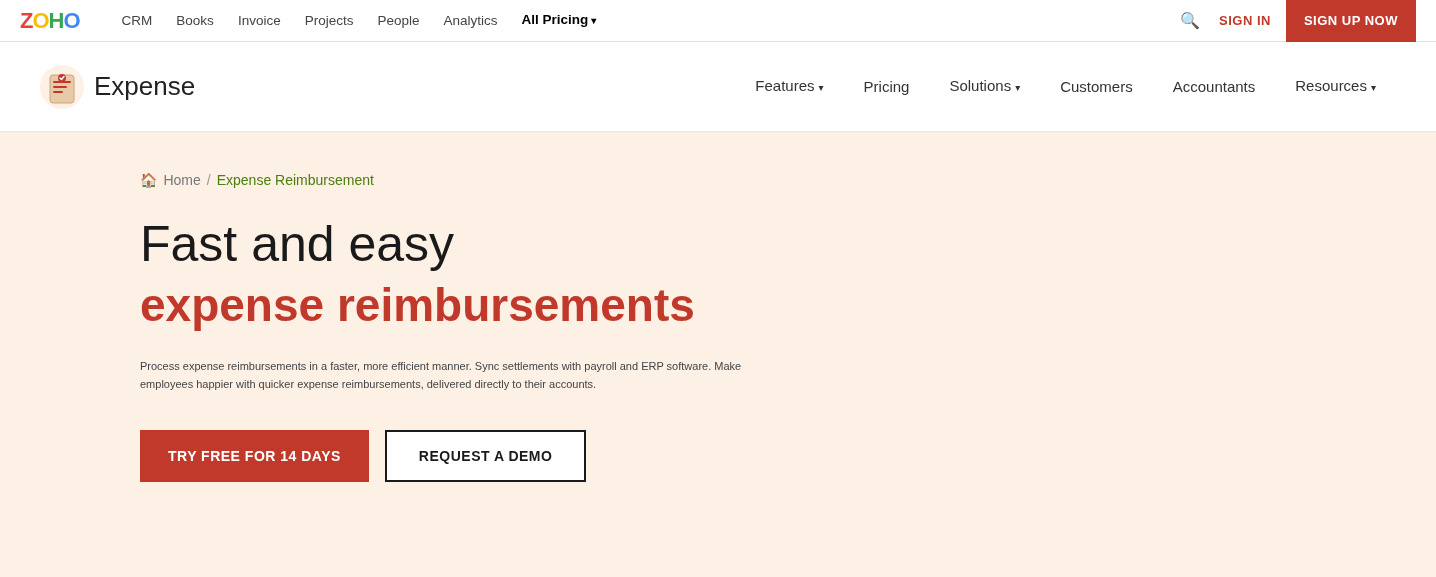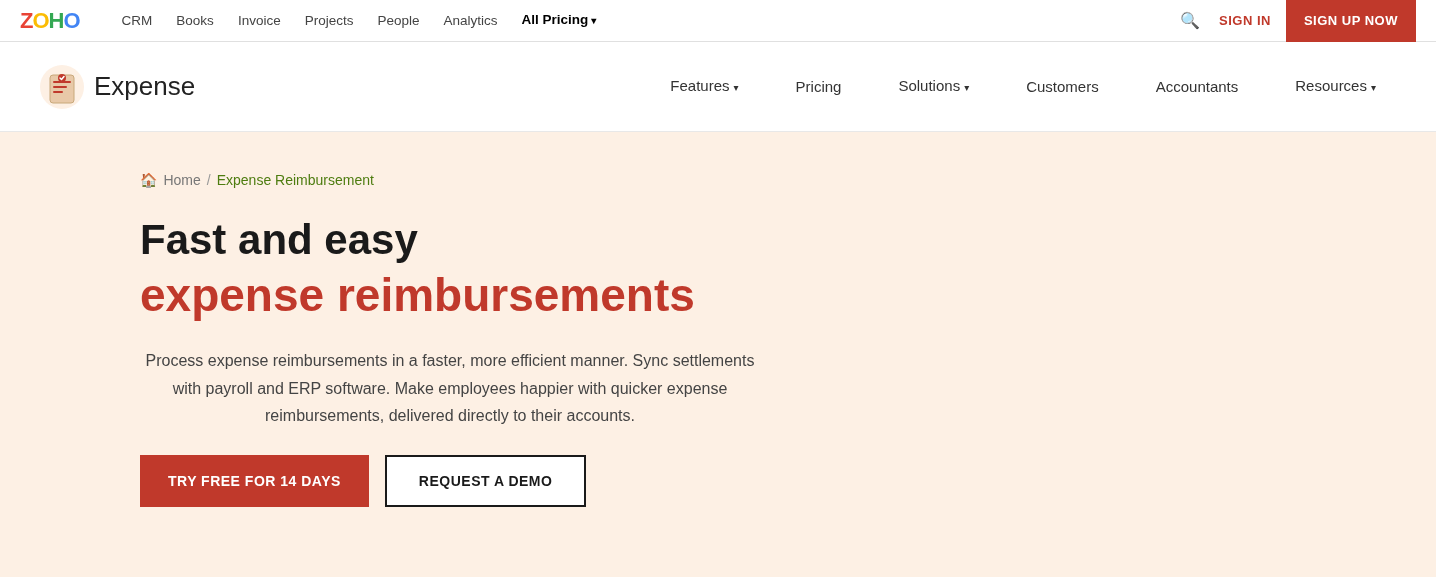--- a/index.html
+++ b/index.html
@@ -120,7 +120,7 @@
       display: flex;
       align-items: center;
       list-style: none;
-      gap: 17px;
+      gap: 0;
     }
     .product-nav-links li a {
       text-decoration: none;

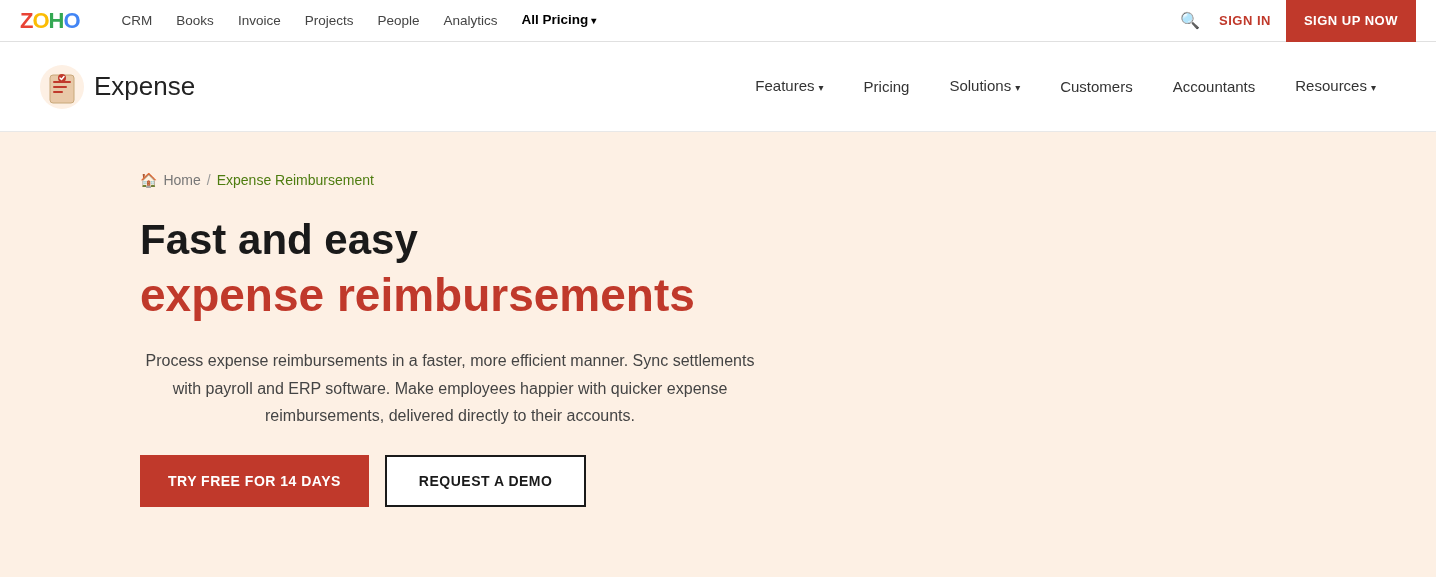--- a/index.html
+++ b/index.html
@@ -163,8 +163,8 @@
       color: #4d7c0f;
     }
     .hero-title-black {
-      font-size: 42px;
-      font-weight: 700;
+      font-size: 50px;
+      font-weight: 400;
       color: #1a1a1a;
       line-height: 1.15;
       margin-bottom: 4px;

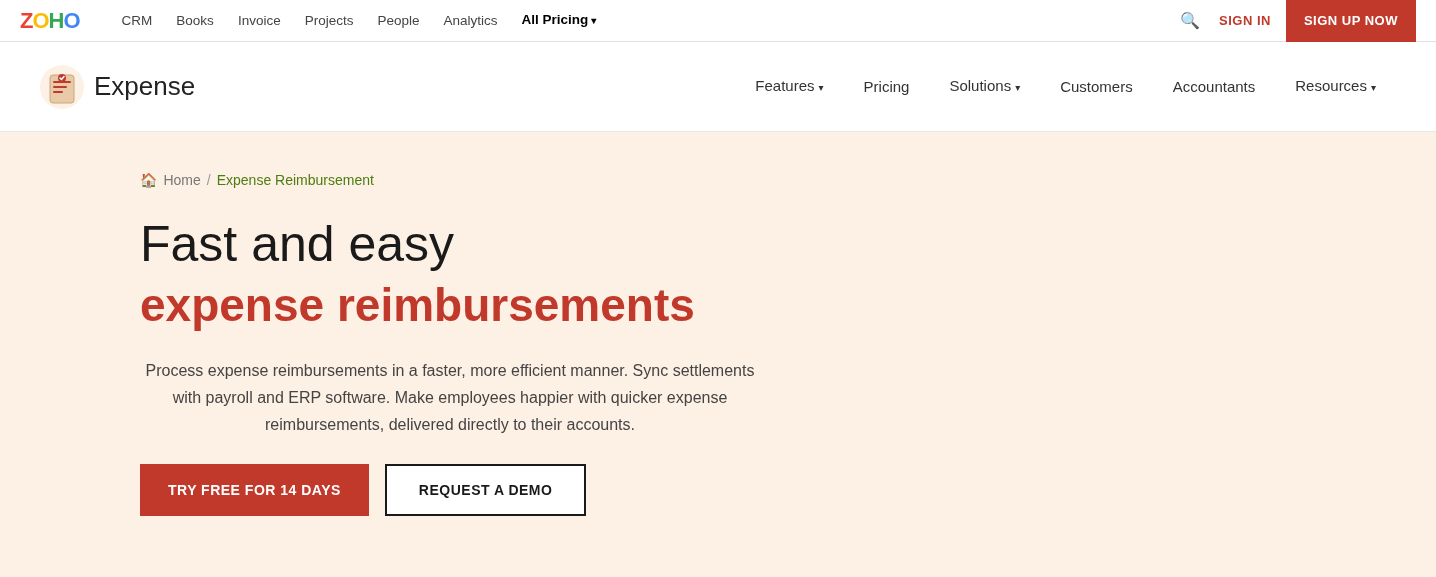--- a/index.html
+++ b/index.html
@@ -177,12 +177,11 @@
       margin-bottom: 24px;
     }
     .hero-description {
-      font-size: 16px;
+      font-size: 11px;
       color: #444;
       line-height: 1.7;
       max-width: 620px;
-      margin-bottom: 26px;
-      text-align: center;
+      margin-bottom: 36px;
     }
     .hero-buttons {
       display: flex;

